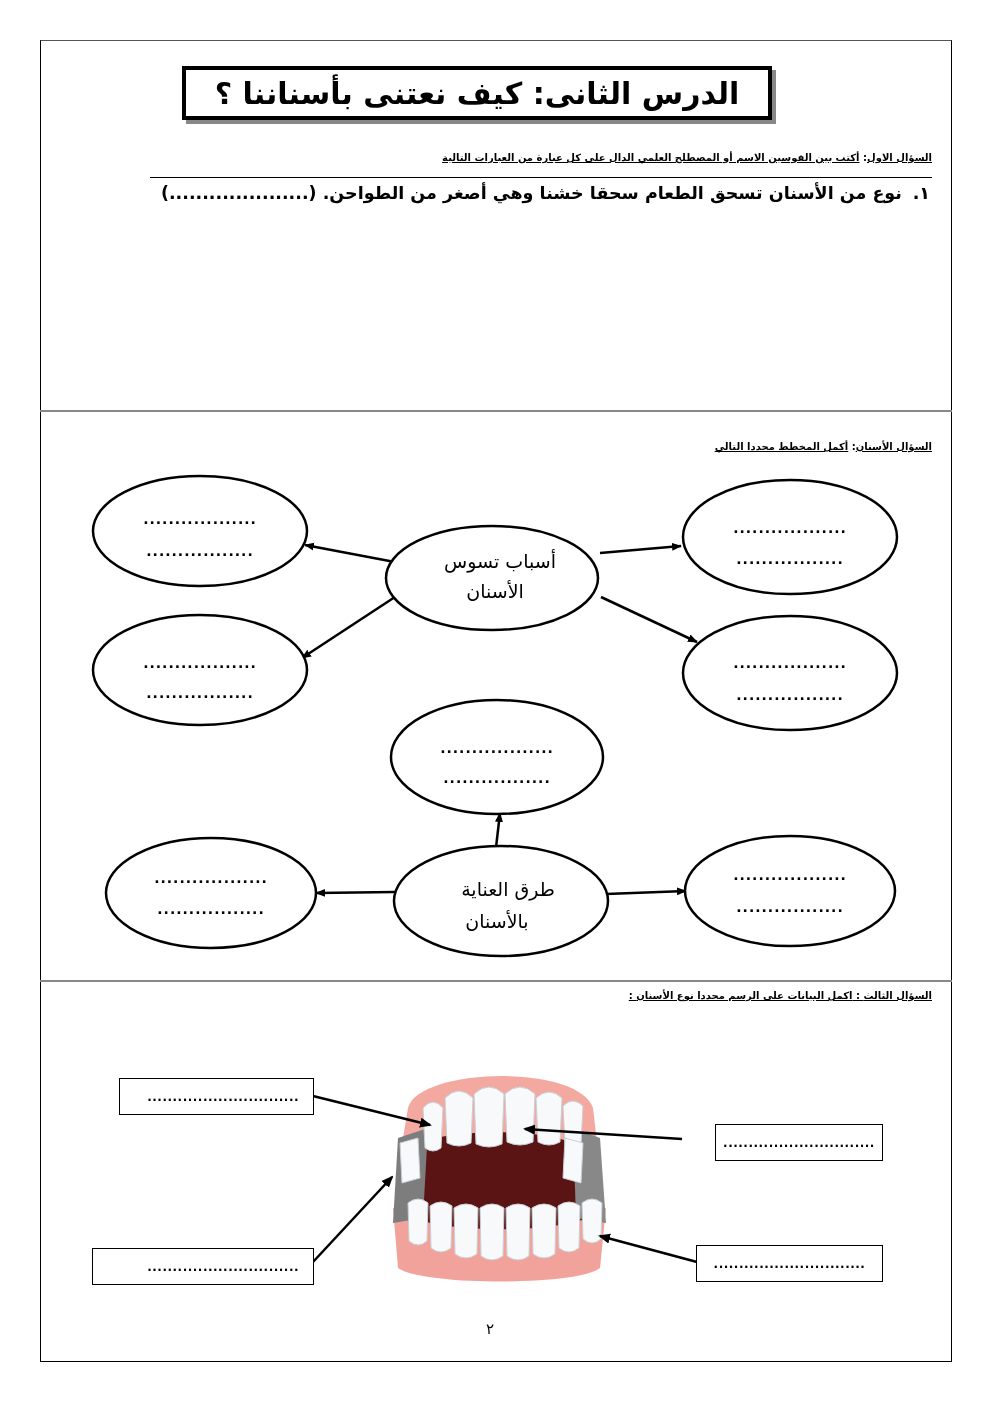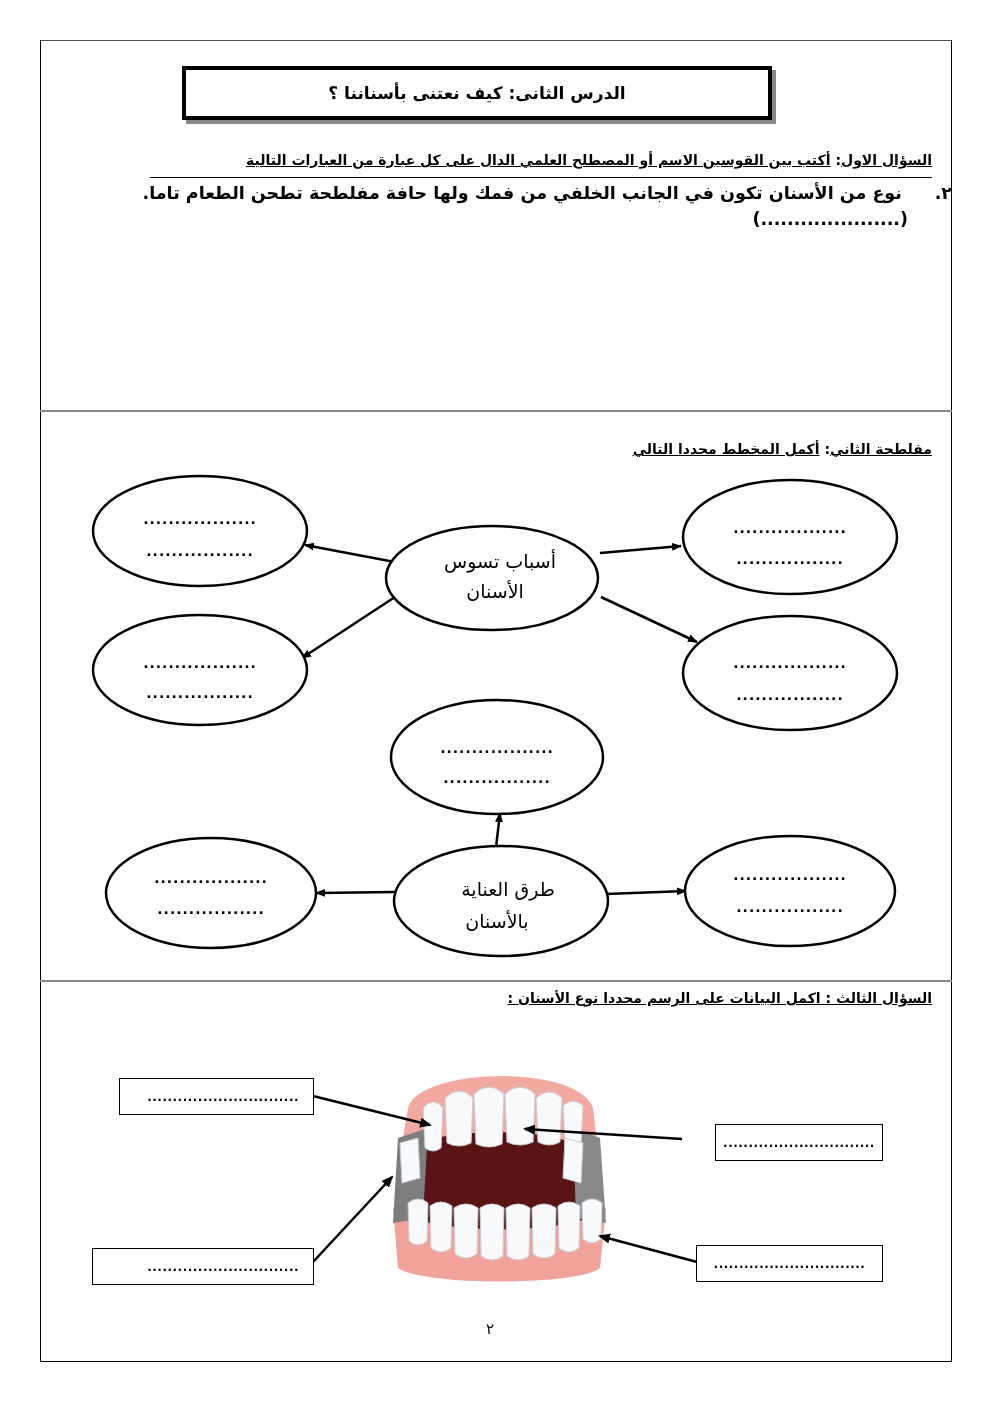--- a/index.html
+++ b/index.html
@@ -11,7 +11,7 @@
   .title-box { position: absolute; left: 182px; top: 66px; width: 590px; height: 54px;
                border: 4px solid #000; box-sizing: border-box; background: #fff;
                box-shadow: 4px 4px 0 #888; display: flex; align-items: center; justify-content: center; }
-  .title-text { direction: rtl; font-weight: bold; font-size: 17px; font-family: "DejaVu Sans", sans-serif; }
+  .title-text { direction: rtl; font-weight: bold; font-size: 30px; font-family: "DejaVu Sans", sans-serif; }
   .q-heading { position: absolute; direction: rtl; font-weight: bold; font-size: 14px;
                font-family: "DejaVu Sans", sans-serif; white-space: nowrap; }
   .q-heading .ul { text-decoration: underline; }

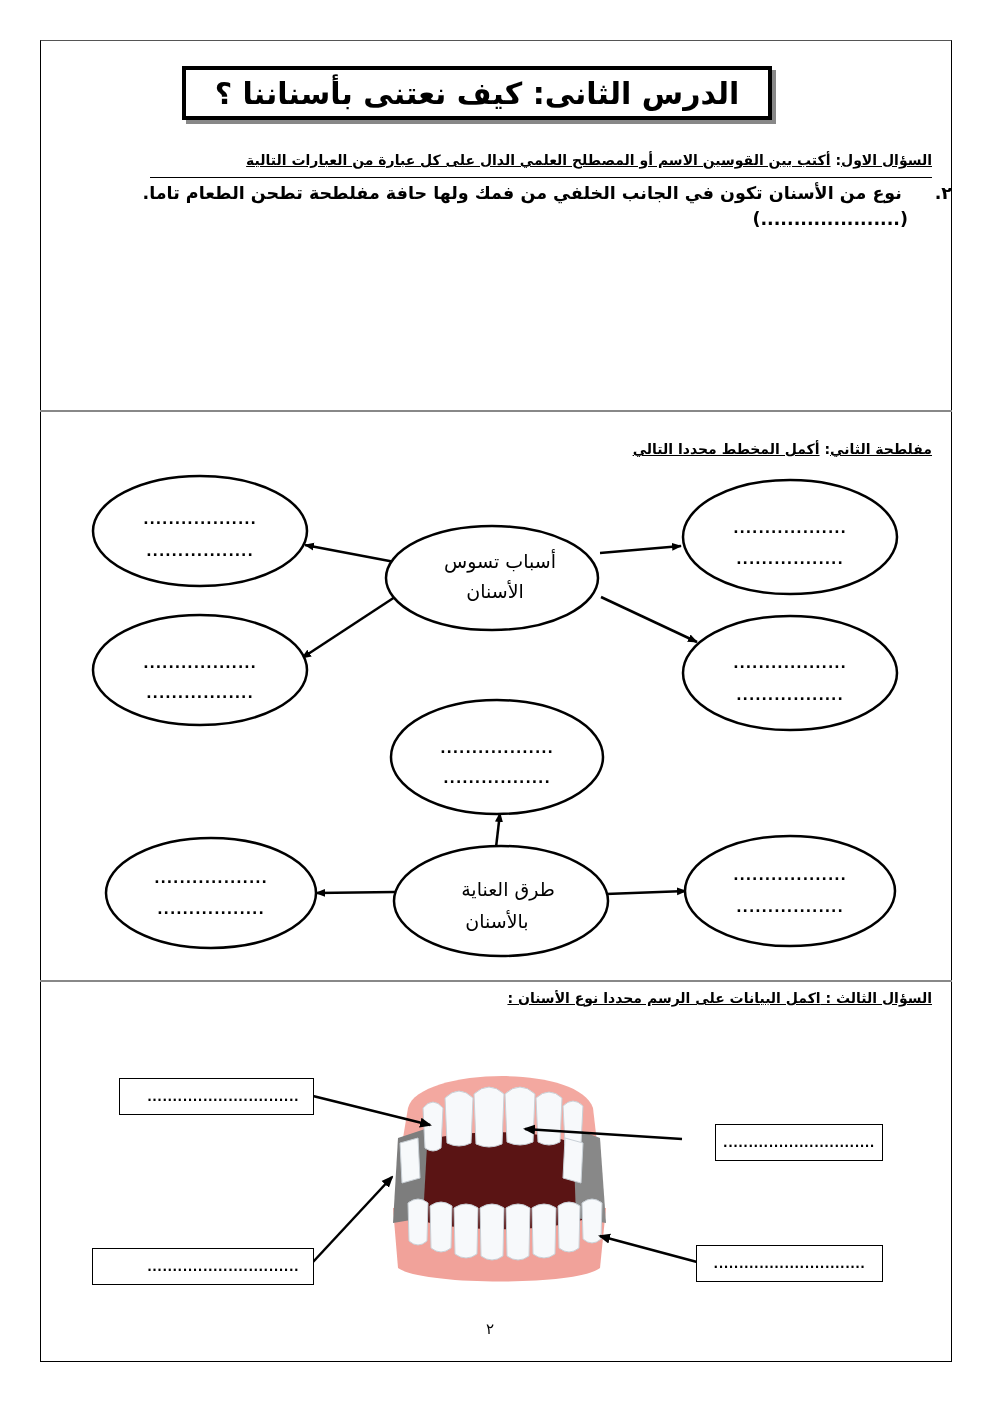--- a/index.html
+++ b/index.html
@@ -12,7 +12,7 @@
                border: 4px solid #000; box-sizing: border-box; background: #fff;
                box-shadow: 4px 4px 0 #888; display: flex; align-items: center; justify-content: center; }
   .title-text { direction: rtl; font-weight: bold; font-size: 30px; font-family: "DejaVu Sans", sans-serif; }
-  .q-heading { position: absolute; direction: rtl; font-weight: bold; font-size: 14px;
+  .q-heading { position: absolute; direction: rtl; font-weight: bold; font-size: 10px;
                font-family: "DejaVu Sans", sans-serif; white-space: nowrap; }
   .q-heading .ul { text-decoration: underline; }
   .q1-rule { position: absolute; left: 150px; top: 177px; width: 782px; border-top: 1.5px solid #000; }

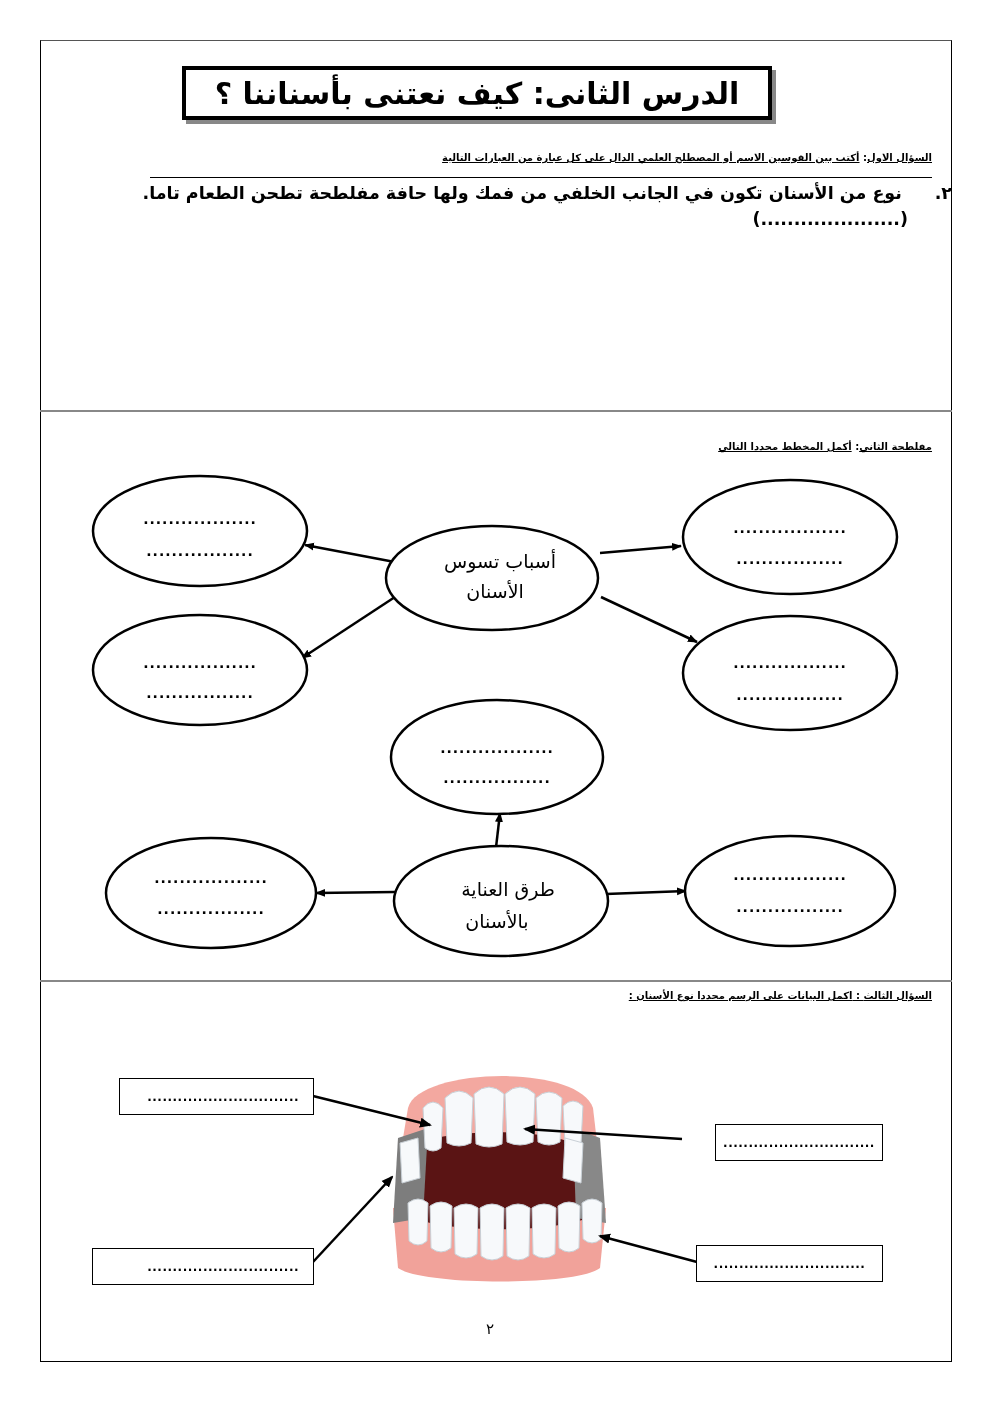--- a/index.html
+++ b/index.html
@@ -43,6 +43,10 @@
 <div class="q1-rule"></div>
 
 <div class="q1-list">
+  <div class="q1-item">
+    <span class="num">١.</span>
+    <span>نوع من الأسنان تسحق الطعام سحقا خشنا وهي أصغر من الطواحن. (.....................)</span>
+  </div>
   <div class="q1-item" style="padding-right:22px; text-indent:-22px;">
     <span class="num">٢.</span>
     <span>نوع من الأسنان تكون في الجانب الخلفي من فمك ولها حافة مفلطحة تطحن الطعام تاما. (.....................)</span>

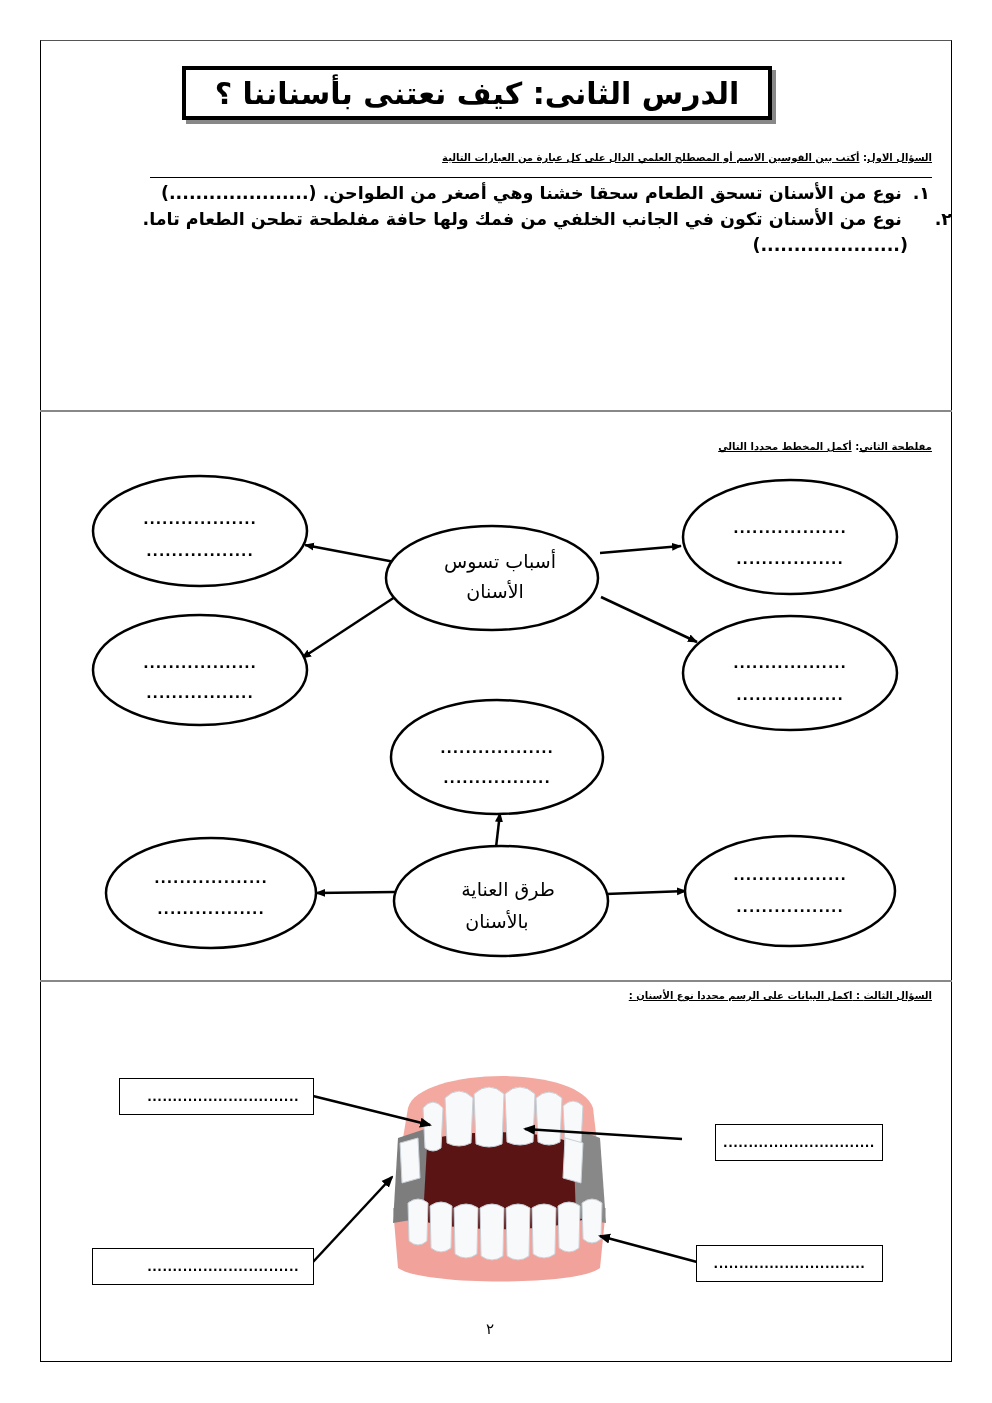--- a/index.html
+++ b/index.html
@@ -46,10 +46,6 @@
   <div class="q1-item">
     <span class="num">١.</span>
     <span>نوع من الأسنان تسحق الطعام سحقا خشنا وهي أصغر من الطواحن. (.....................)</span>
-  </div>
-  <div class="q1-item" style="padding-right:22px; text-indent:-22px;">
-    <span class="num">٢.</span>
-    <span>نوع من الأسنان تكون في الجانب الخلفي من فمك ولها حافة مفلطحة تطحن الطعام تاما. (.....................)</span>
   </div>
 </div>
 

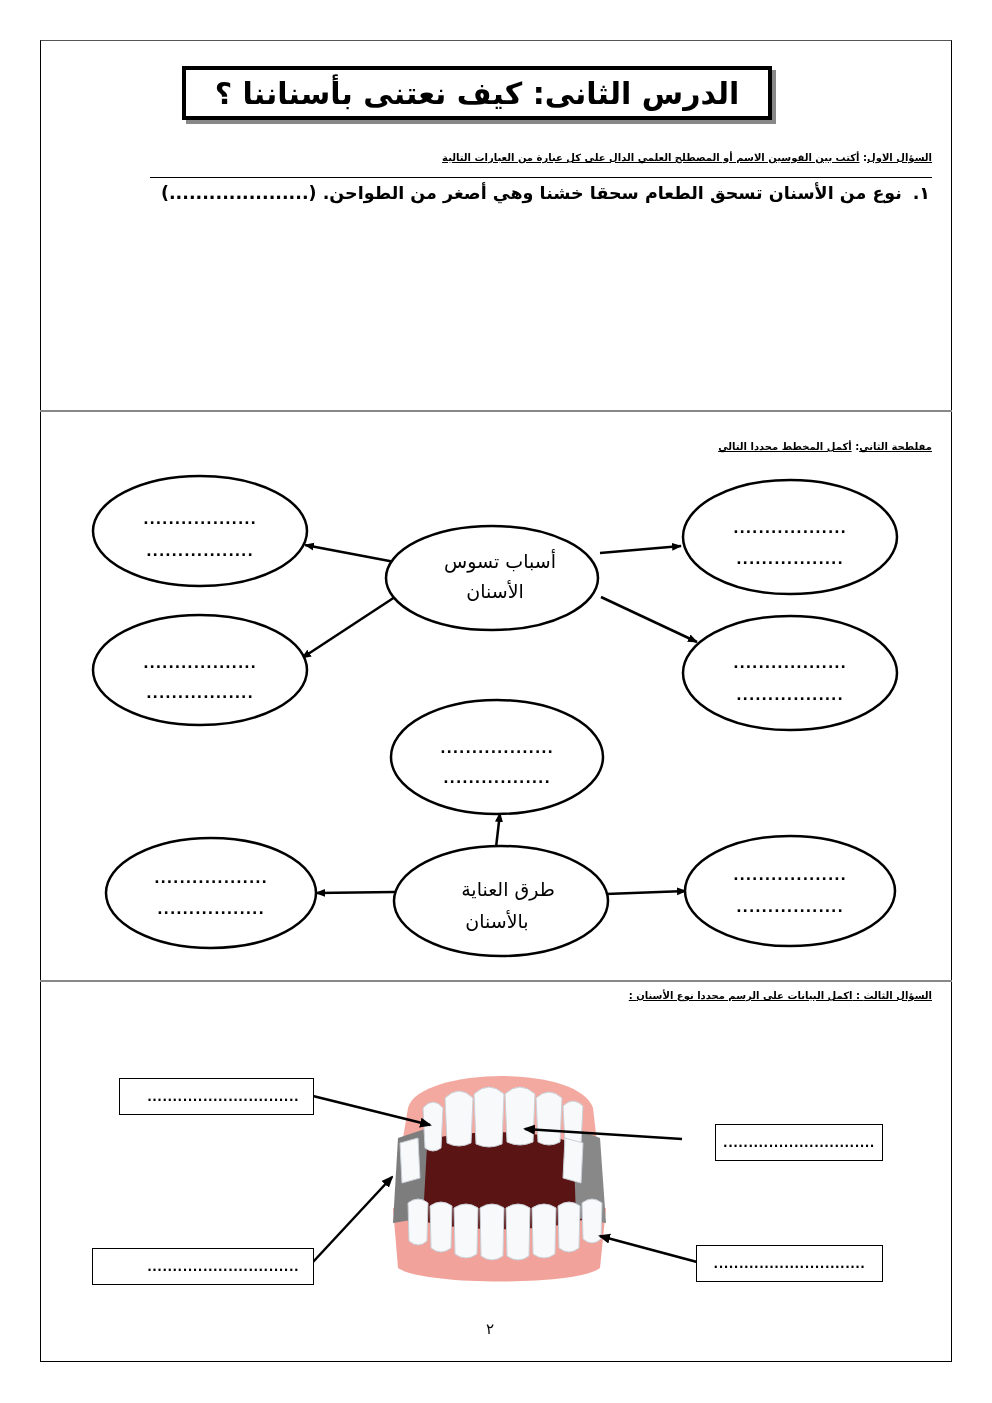--- a/index.html
+++ b/index.html
@@ -52,7 +52,7 @@
 <div class="divider" style="top:410px;"></div>
 
 <div class="q-heading" style="right:60px; top:441px;">
-  <span class="ul">مفلطحة الثاني</span><span>: </span><span class="ul">أكمل المخطط محددا التالي</span>
+  <span class="ul">السؤال الأسنان</span><span>: </span><span class="ul">أكمل المخطط محددا التالي</span>
 </div>
 
 <svg width="992" height="520" style="position:absolute; left:0; top:470px;">

